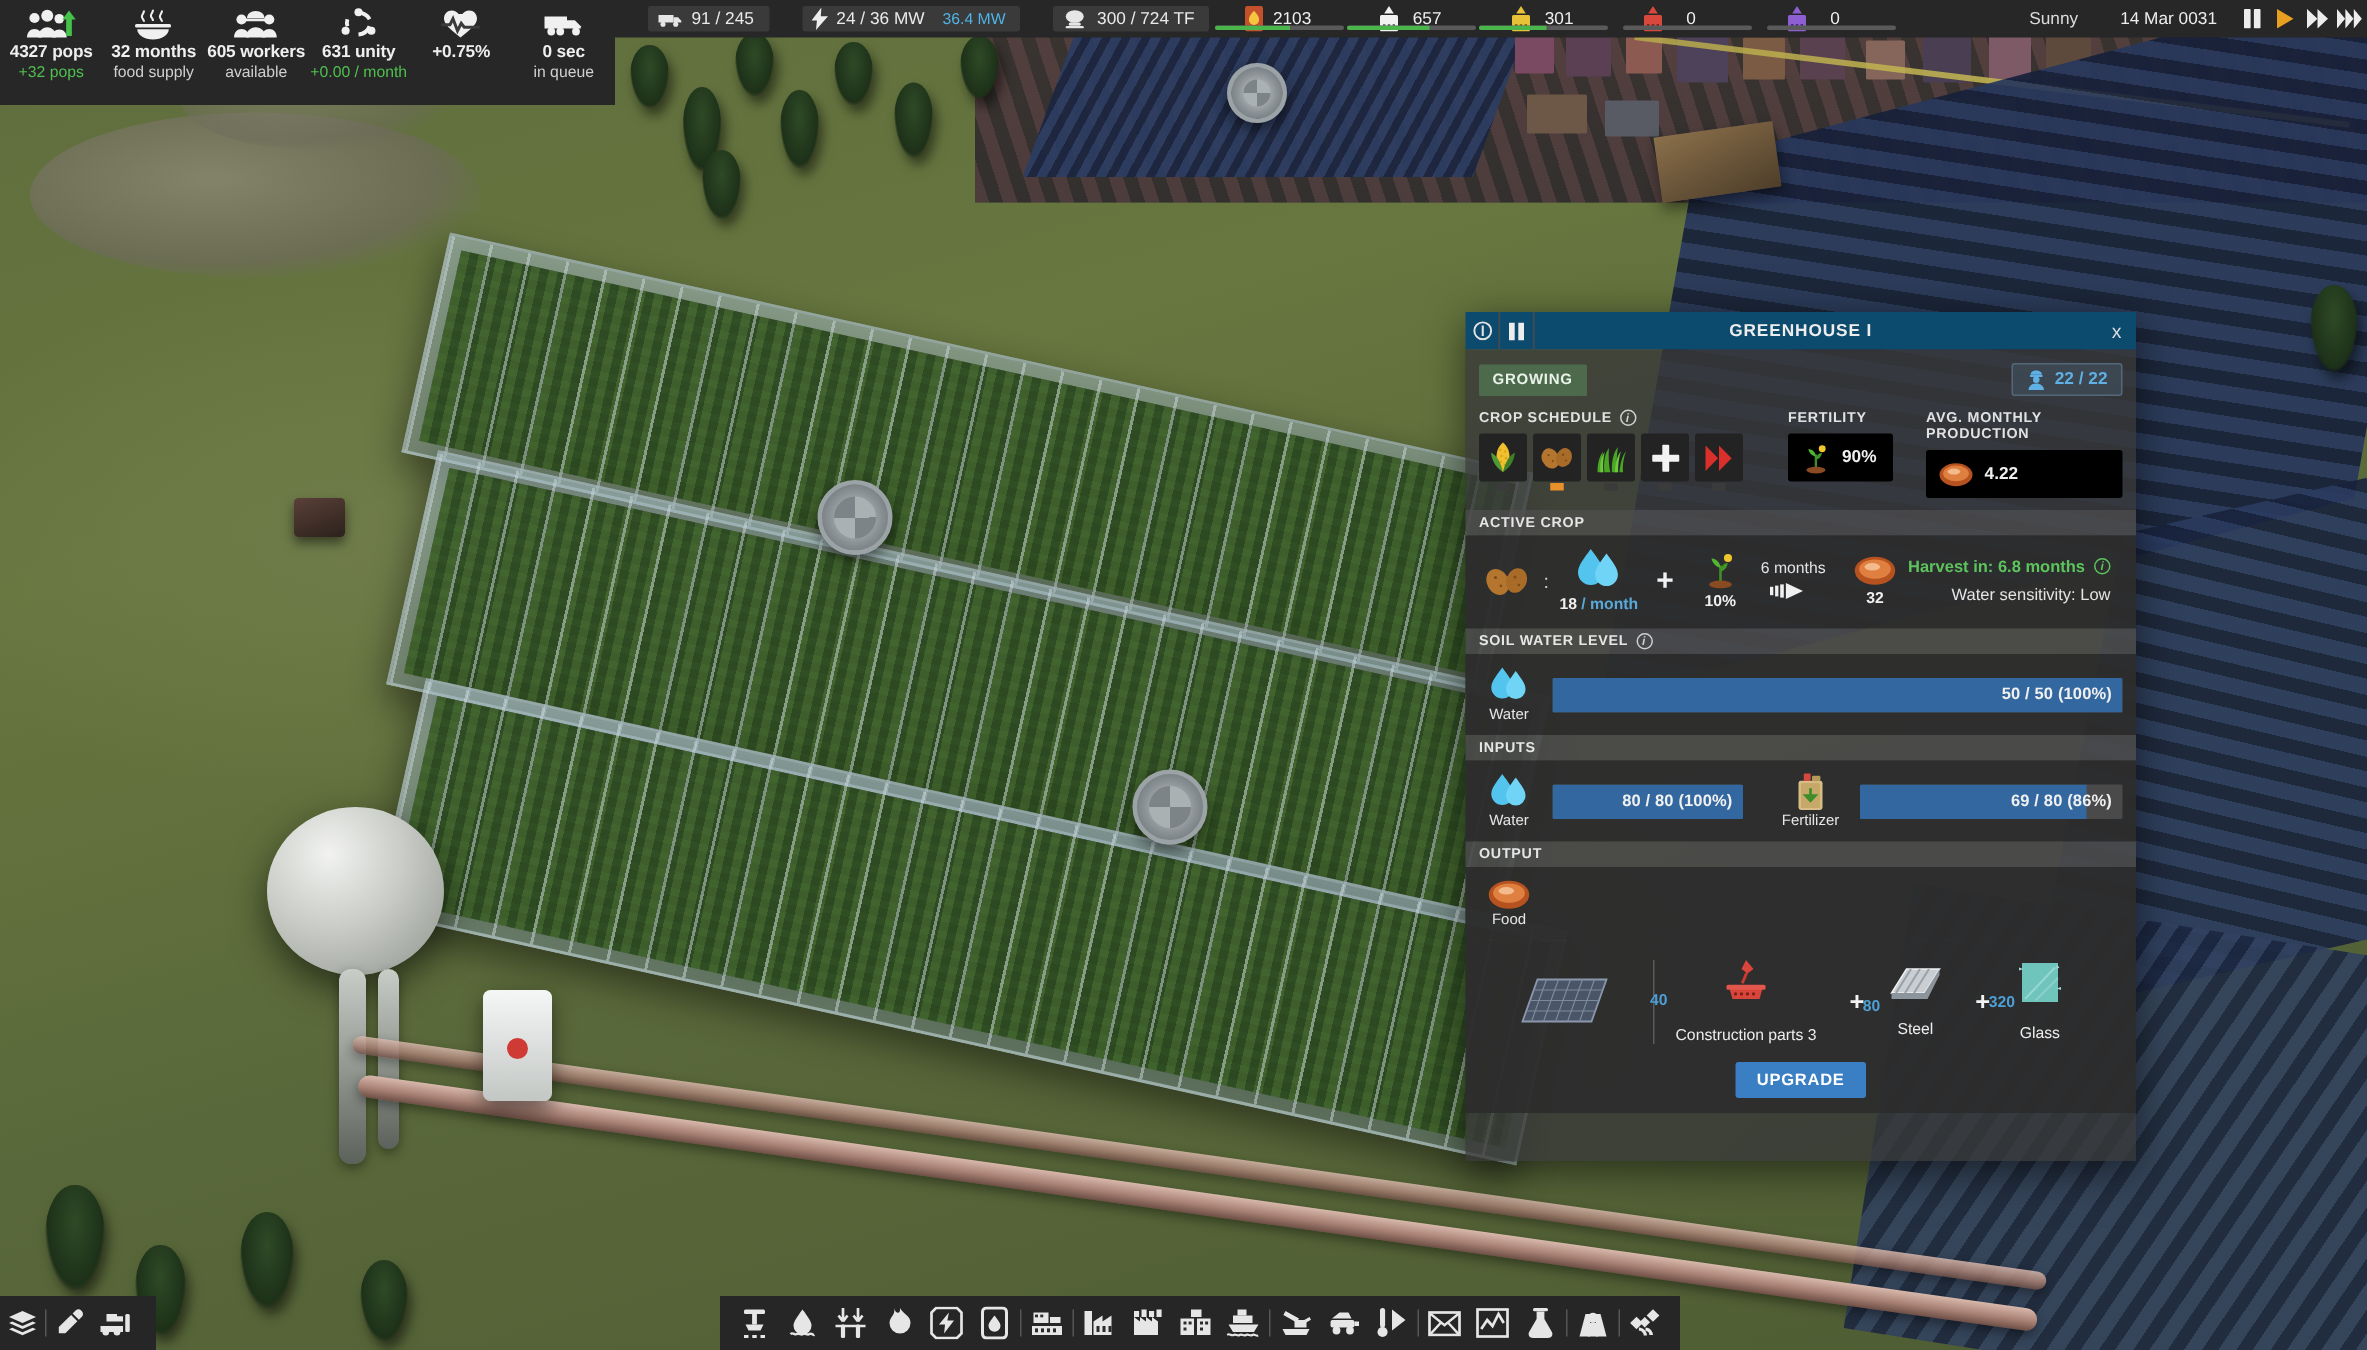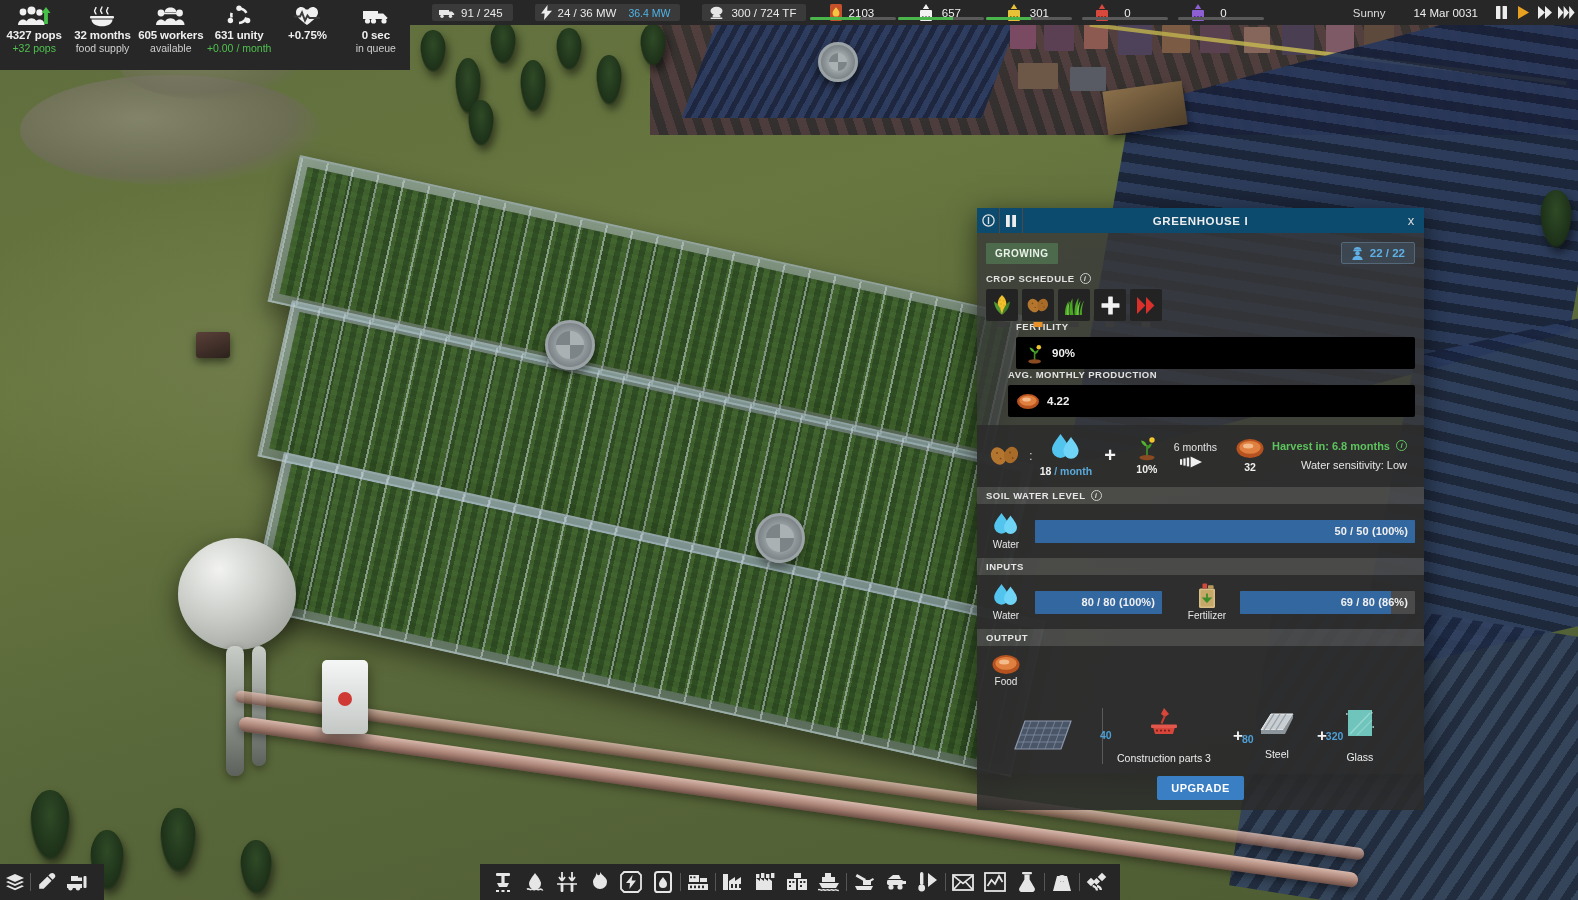--- a/index.html
+++ b/index.html
@@ -226,7 +226,7 @@
   .workers .wv{ color:#5fb0e5; font-size:11.5px; font-weight:bold; }
 
   
-  .topgrid{ display:flex; padding:0 9px 8px 9px; gap:0;flex-direction:column; }
+  .topgrid{ display:flex; padding:0 9px 8px 9px; gap:0; }
   .col-label{
     font-size:9.5px; font-weight:bold; letter-spacing:.5px; color:#e2e2e2;
     display:flex; align-items:center; gap:5px; margin-bottom:5px;

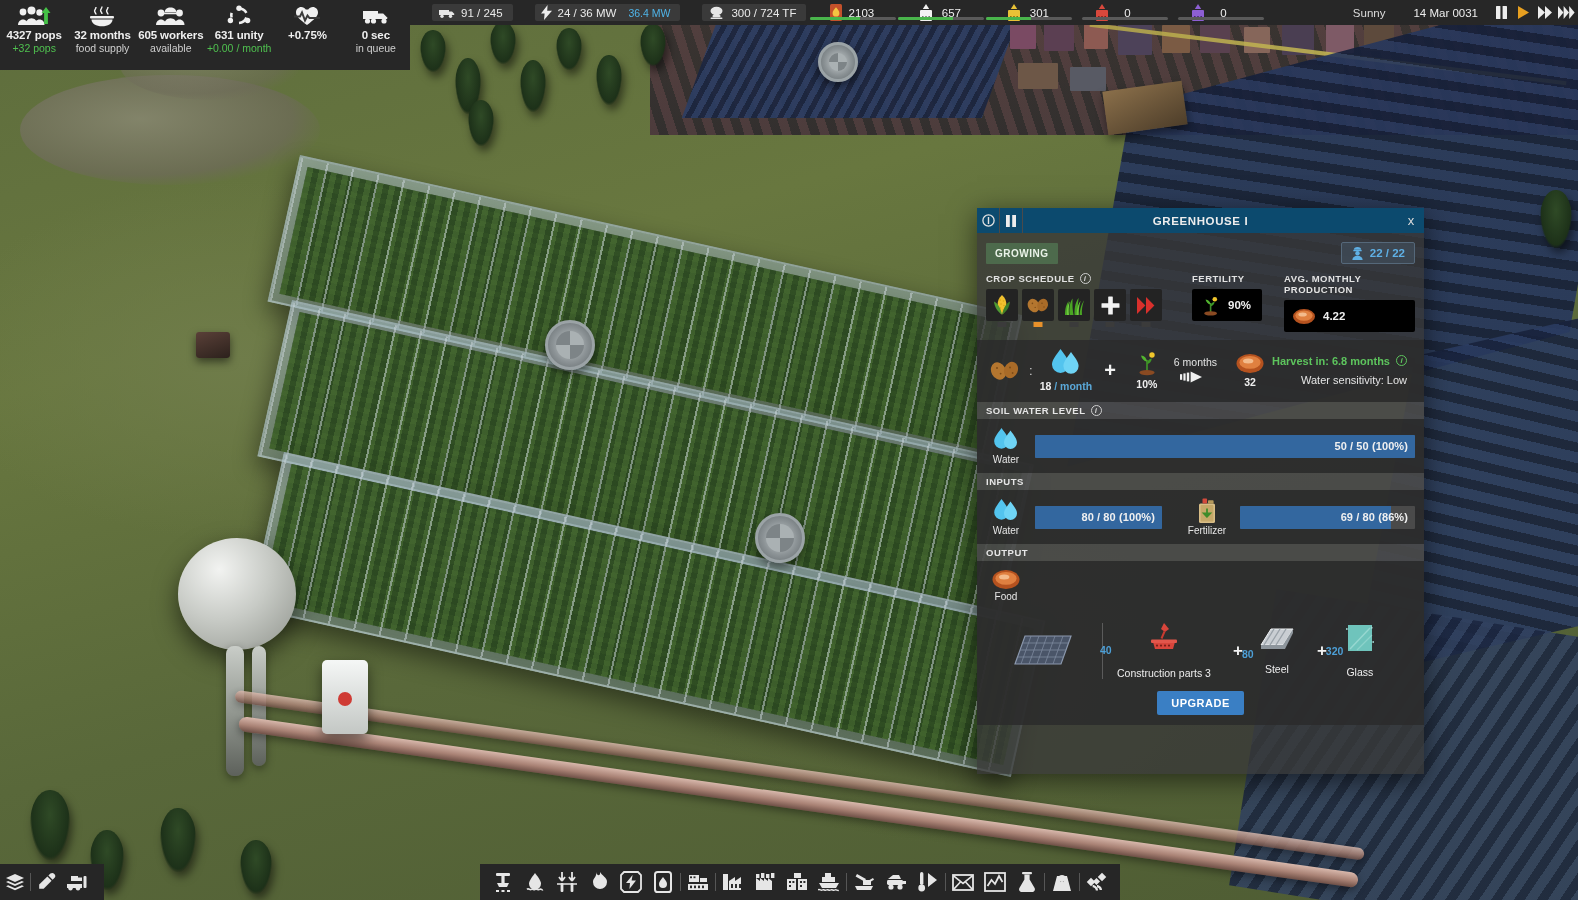--- a/index.html
+++ b/index.html
@@ -755,6 +755,9 @@
       </div>
     </div>
 
+    <div class="sec-head">
+      <span>ACTIVE CROP</span>
+    </div>
     <div class="sec-body" style="padding:4px 9px 6px 9px;">
       <div class="crop-row">
         <span>

